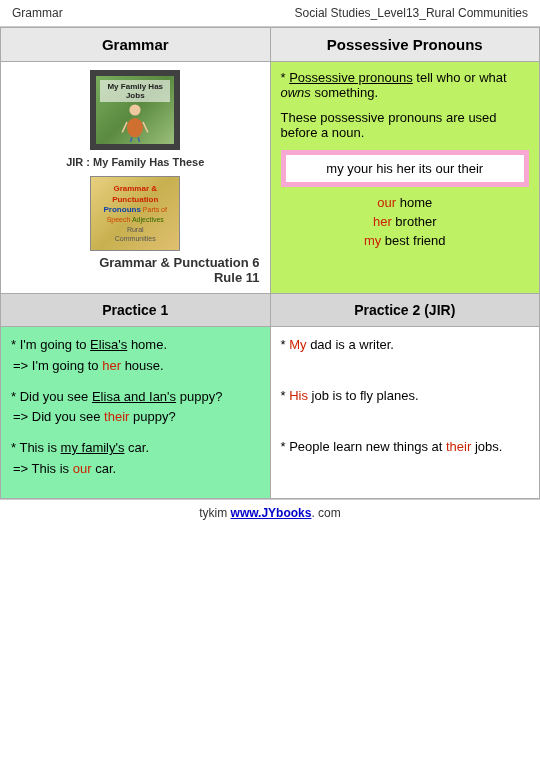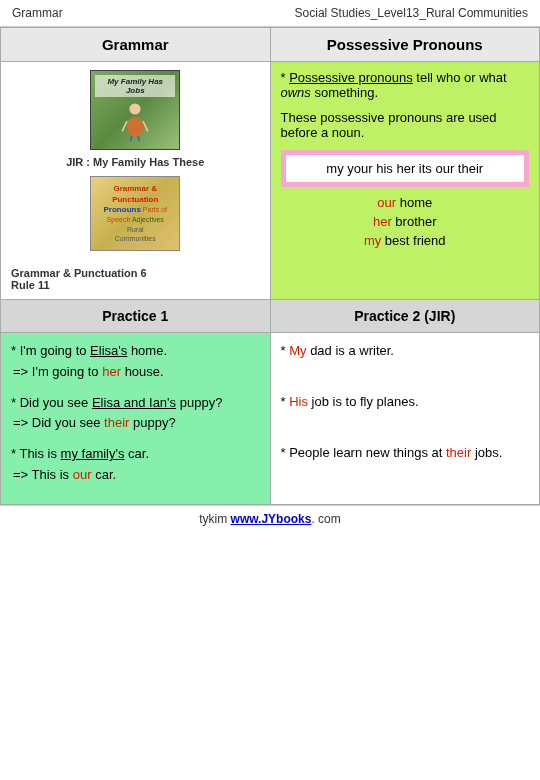--- a/index.html
+++ b/index.html
@@ -76,7 +76,7 @@
       width: 90px;
       height: 80px;
       background: #8aad6e;
-      border: 1px solid #404040;
+      border: 6px solid #404040;
       margin: 0 auto 6px auto;
       display: flex;
       align-items: center;
@@ -86,7 +86,6 @@
       text-align: center;
       position: relative;
       overflow: hidden;
-      font-style: italic;
     }
     .book-img-inner {
       width: 100%;

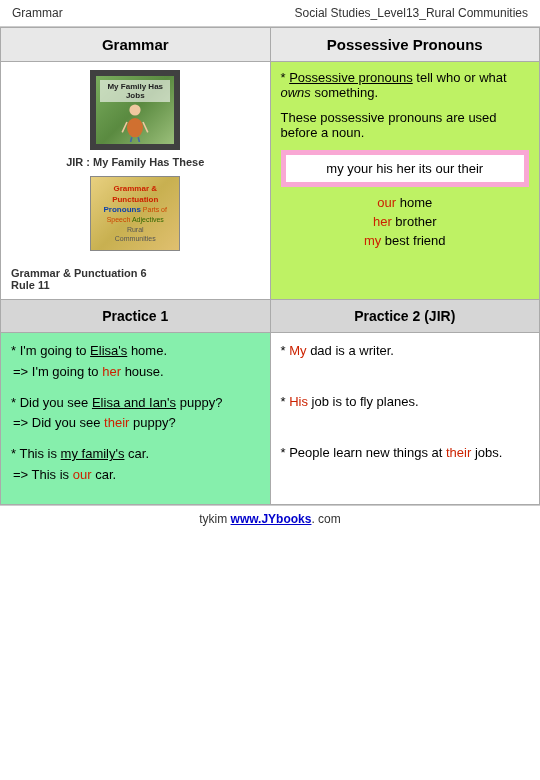--- a/index.html
+++ b/index.html
@@ -173,11 +173,11 @@
       text-align: center;
     }
     .grammar-caption {
-      font-size: 11px;
-      font-weight: bold;
-      color: #333;
-      margin-top: 16px;
-      text-align: left;
+      font-size: 13px;
+      font-weight: bold;
+      color: #333;
+      margin-top: 4px;
+      text-align: right;
     }
     .pronoun-example {
       margin: 4px 0;

